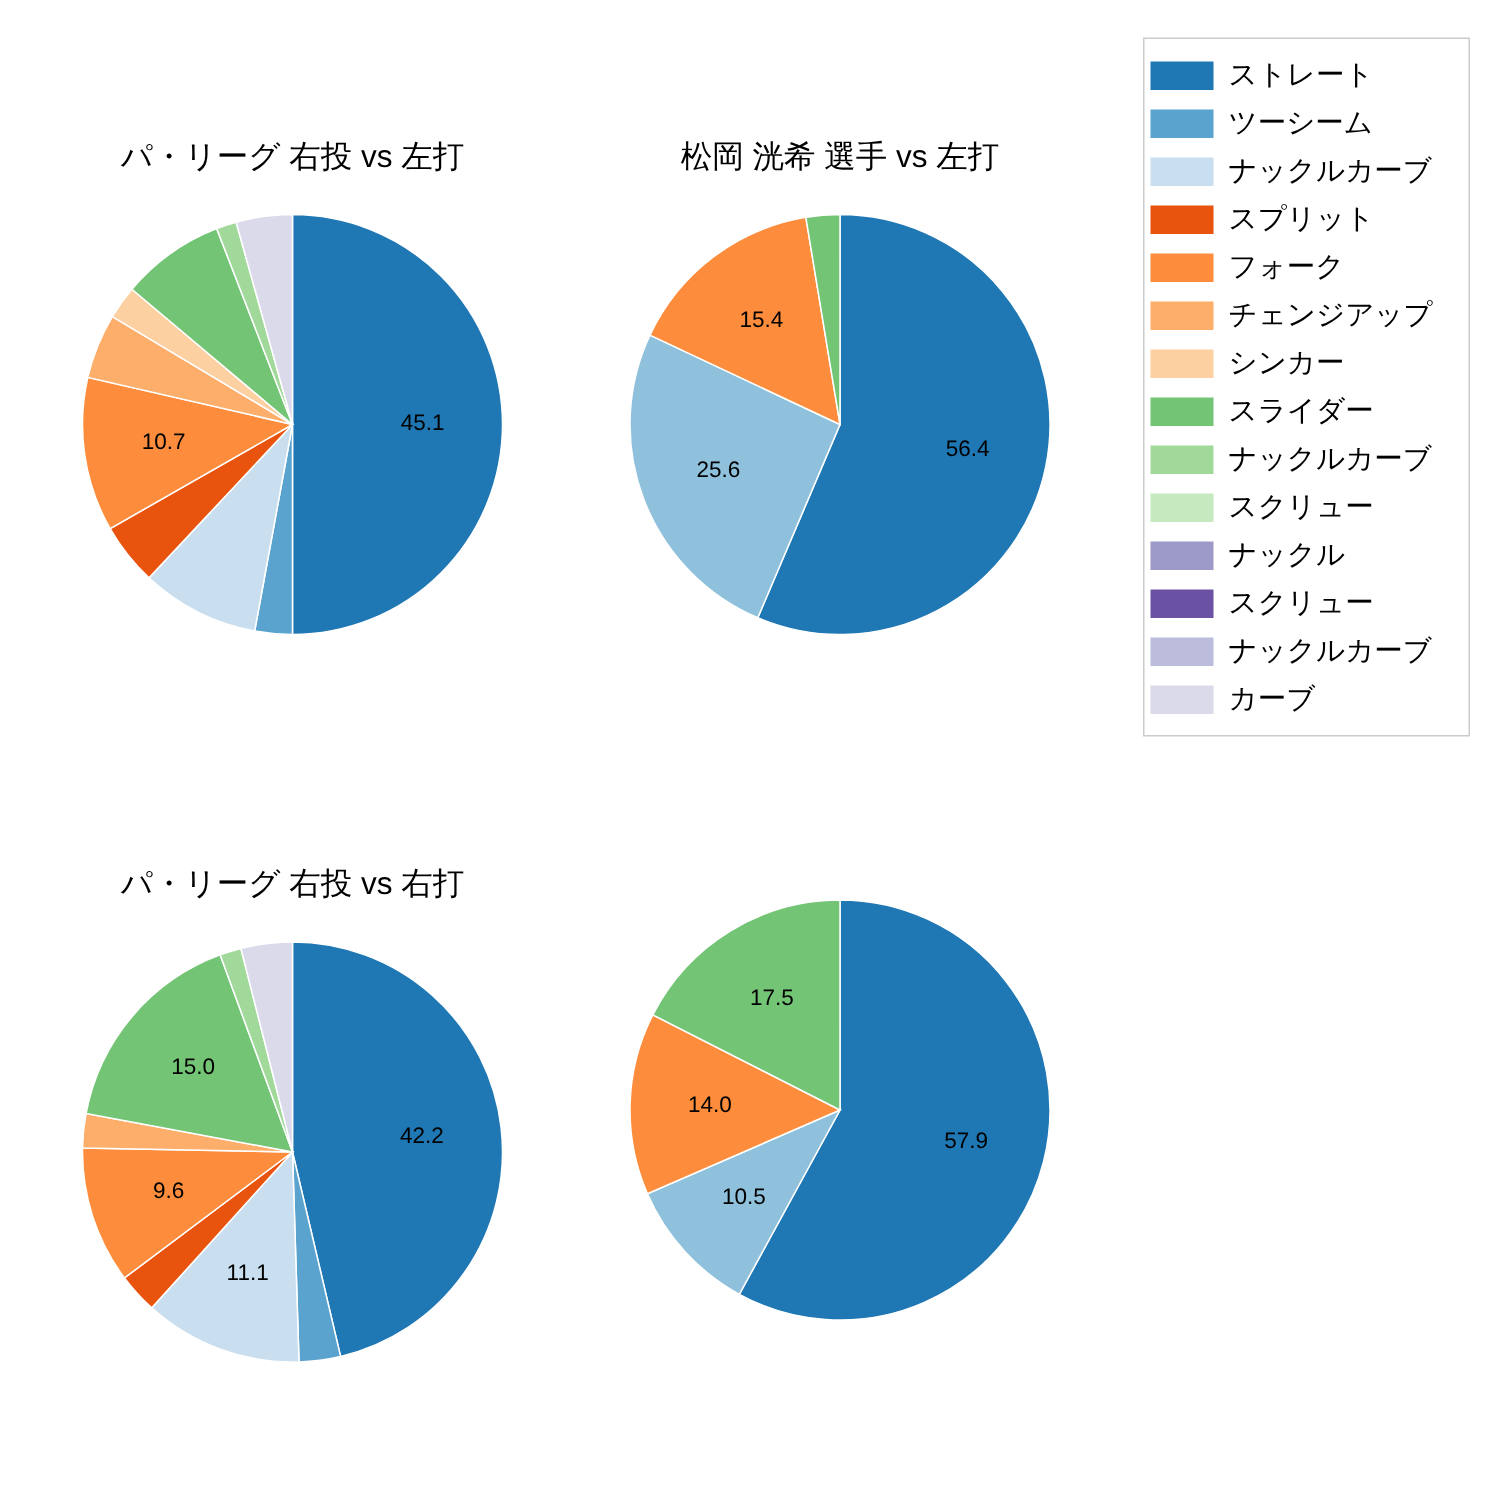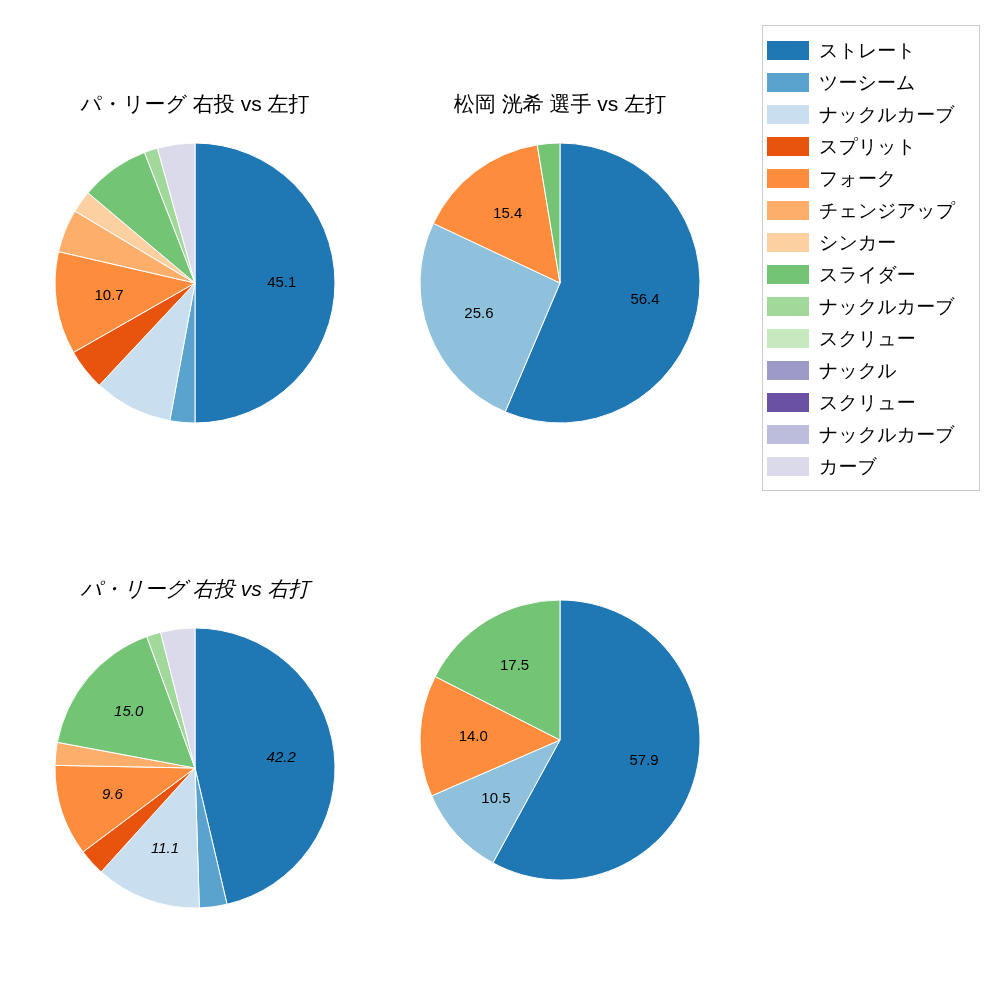--- a/index.html
+++ b/index.html
@@ -103,7 +103,7 @@
   </div>
 </div>
 
-<div class="chart-cell" style="left:20px; top:575px; width:350px;font-style:italic;">
+<div class="chart-cell" style="left:20px; top:575px; width:350px;">
   <div class="chart-title">パ・リーグ 右投 vs 右打</div>
   <div class="pie-wrap">
     <svg class="pie-svg" id="pie2" width="350" height="330" viewBox="0 0 350 330">

